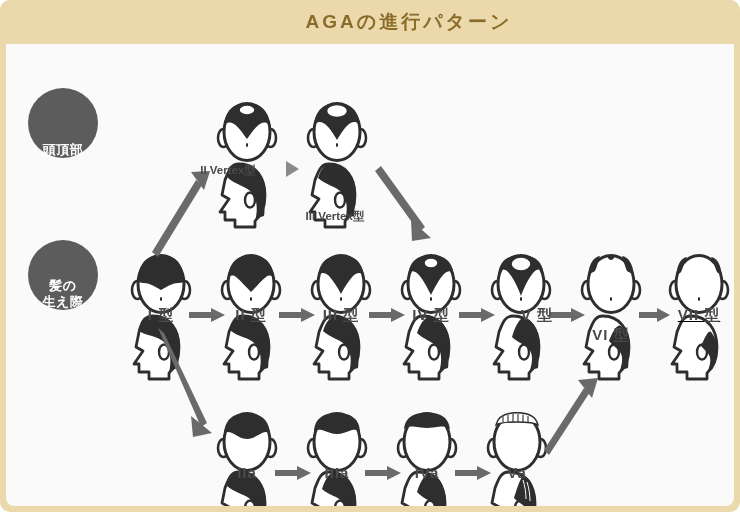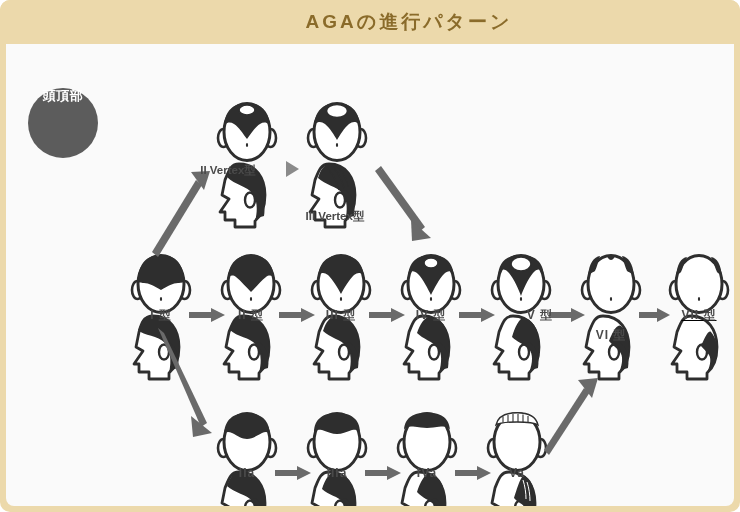--- a/index.html
+++ b/index.html
@@ -46,7 +46,7 @@
     background:#5c5c5c;
     color:#ffffff;
     display:flex;flex-direction:column;
-    align-items:center;justify-content:flex-start;
+    align-items:center;justify-content:flex-end;
     font-size:13px;font-weight:bold;line-height:1.25;
     letter-spacing:0.5px;
   }

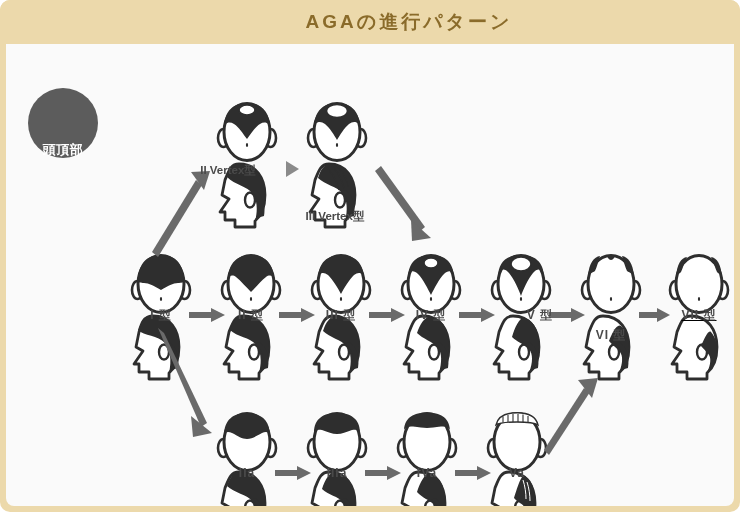--- a/index.html
+++ b/index.html
@@ -84,6 +84,10 @@
       <span>頭頂部</span>
     </div>
 
+    <div class="row-label" style="left:22px;top:196px;">
+      <span>髪の</span>
+      <span>生え際</span>
+    </div>
 
 
     <svg width="728" height="462" viewBox="0 0 728 462" style="position:absolute;left:0;top:0;">

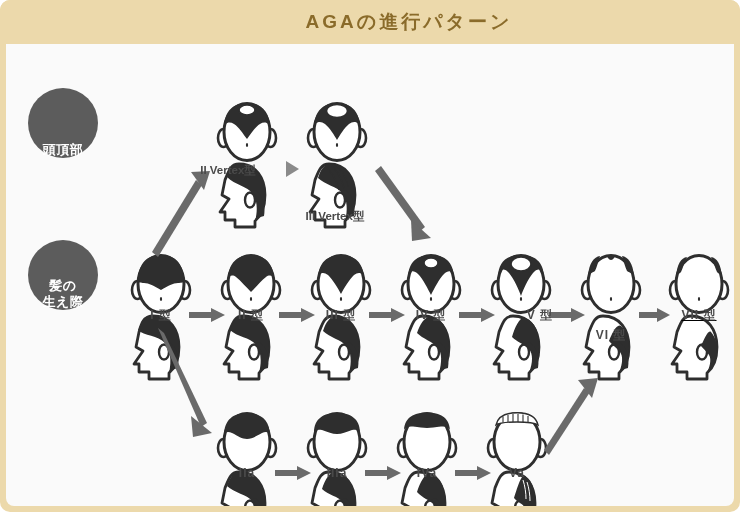--- a/index.html
+++ b/index.html
@@ -59,7 +59,7 @@
     text-align:center;
   }
   .stage-label{
-    font-size:12px;
+    font-size:15px;
     font-weight:bold;
     color:#4a4a4a;
     letter-spacing:1px;

